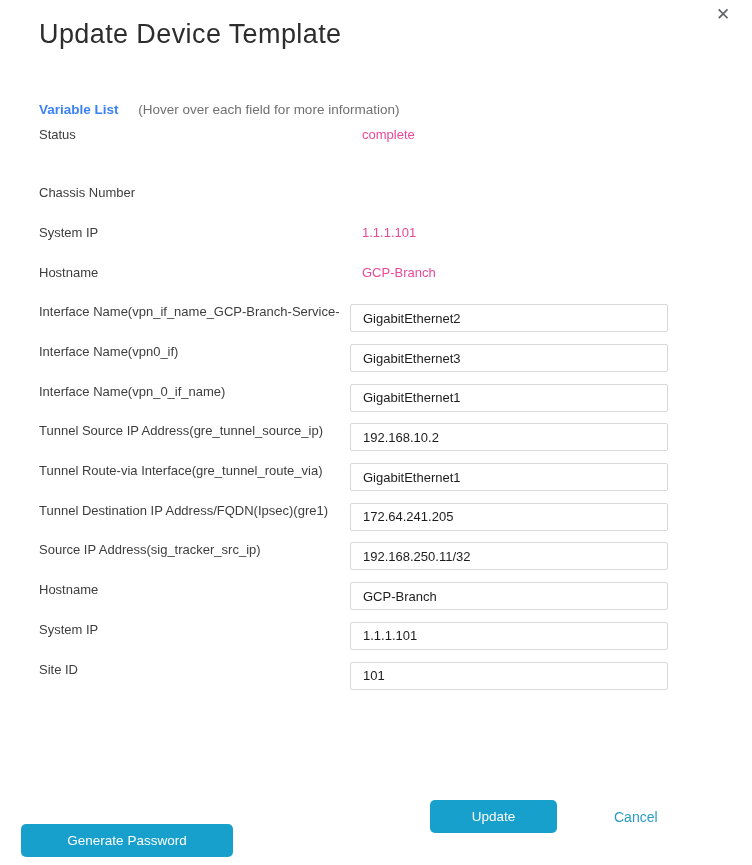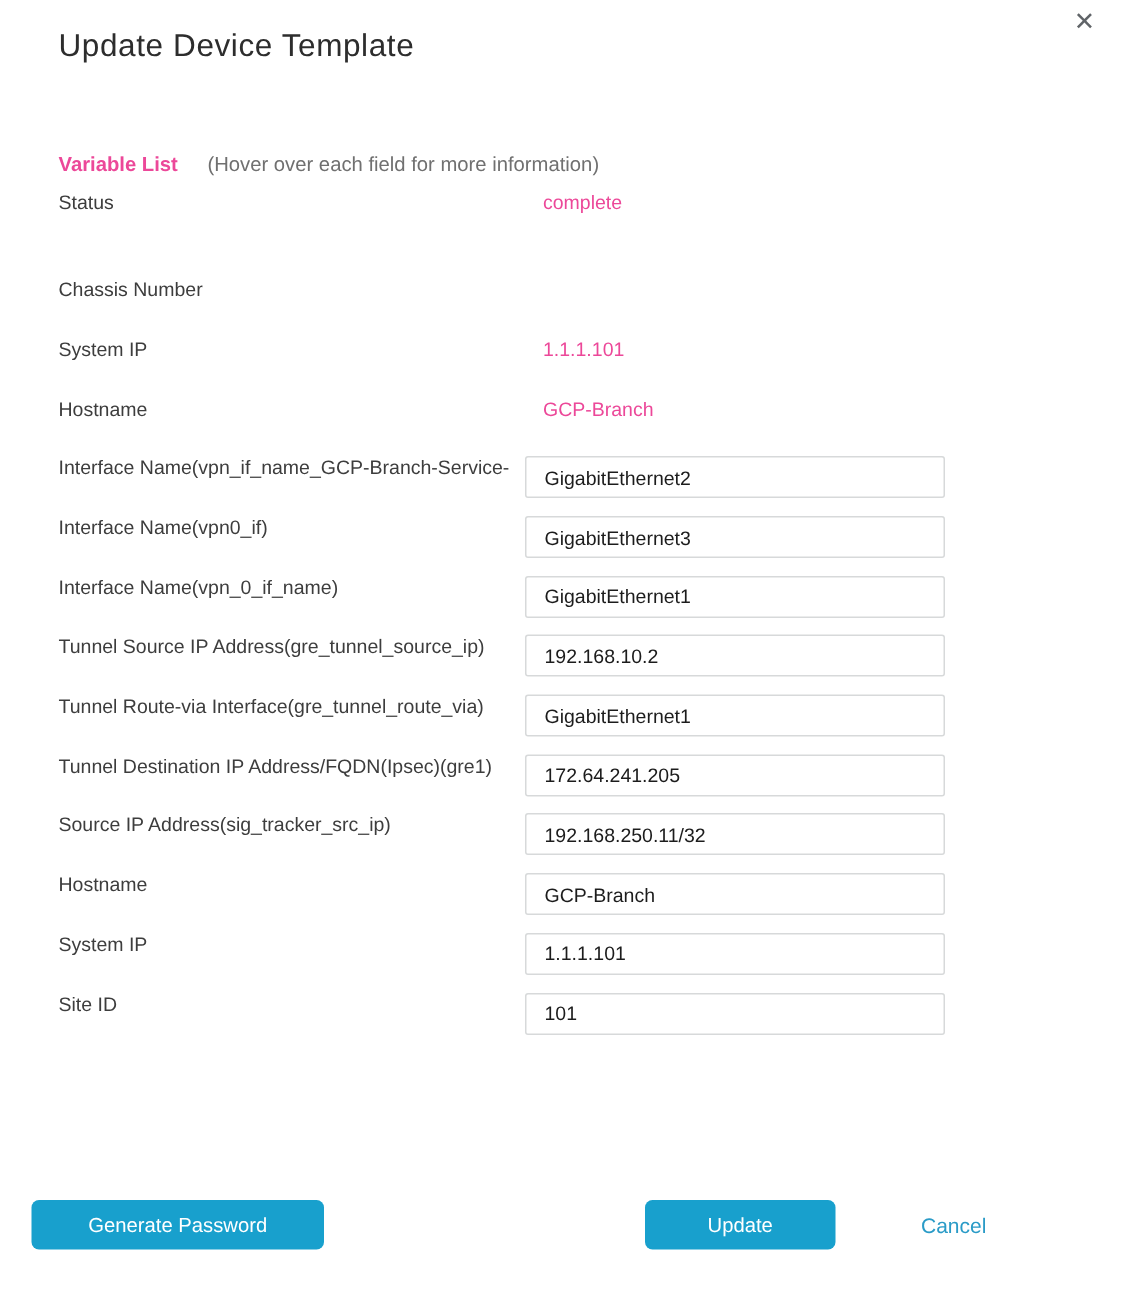--- a/index.html
+++ b/index.html
@@ -23,7 +23,7 @@
 
   .title {
     position: absolute; top: 19px; left: 39px;
-    font-size: 21px; font-weight: 300; letter-spacing: 0.4px;
+    font-size: 27px; font-weight: 300; letter-spacing: 0.4px;
     color: #2d2d2d; white-space: nowrap;
   }
 

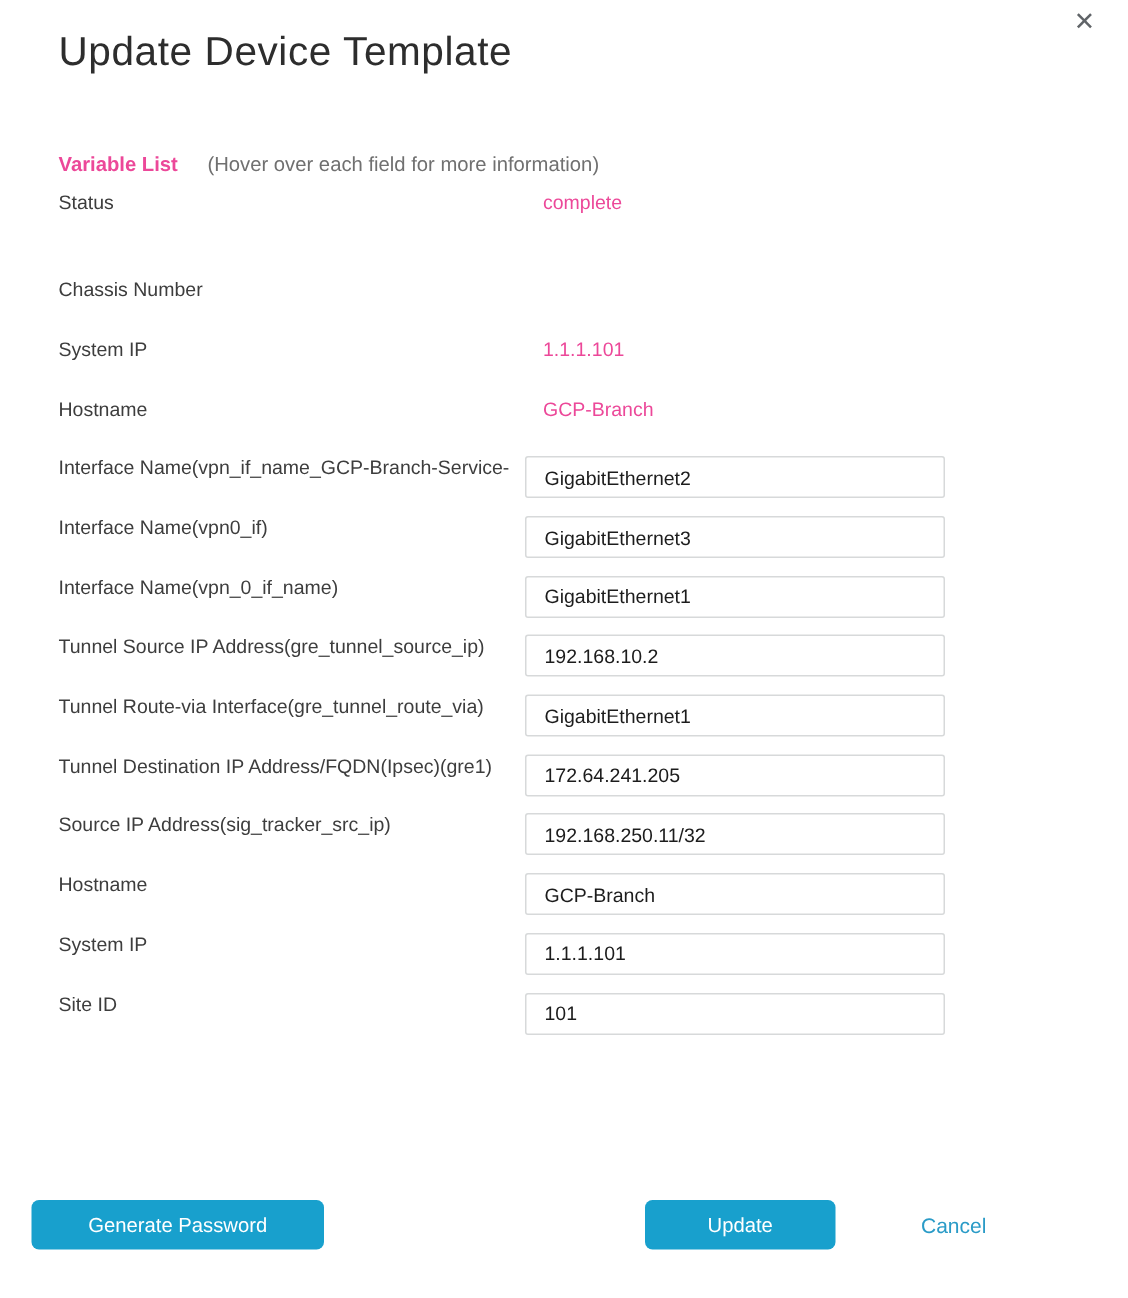--- a/index.html
+++ b/index.html
@@ -31,7 +31,7 @@
     position: absolute; top: 102px; left: 39px;
     font-size: 13.5px; white-space: nowrap;
   }
-  .section-head .heading { font-weight: bold; color: #ec4899; }
+  .section-head .heading { font-weight: bold; color: #3b82f6; }
   .section-head .hint { color: #707070; font-weight: 400; margin-left: 16px; }
 
   .rows { position: absolute; top: 127px; left: 39px; width: 629px; }

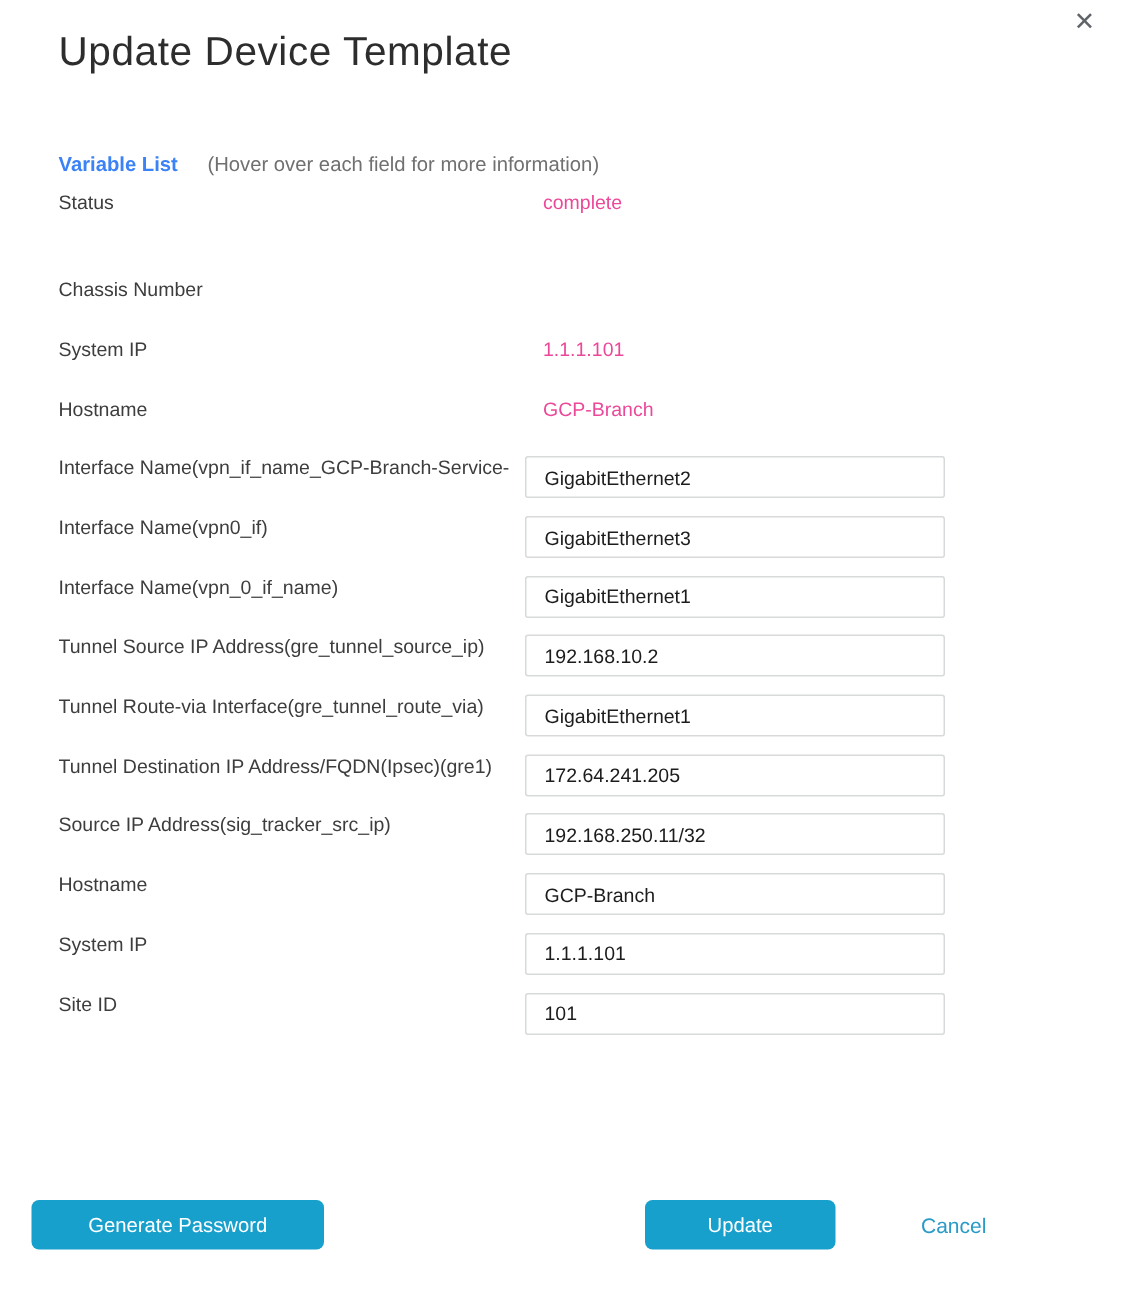--- a/index.html
+++ b/index.html
@@ -47,7 +47,7 @@
     padding-left: 12px; white-space: nowrap;
   }
   .field {
-    width: 280px; height: 28px;
+    width: 318px; height: 28px;
     border: 1px solid #d7d9da; border-radius: 2px;
     padding: 0 12px;
     font-family: "Liberation Sans", sans-serif;

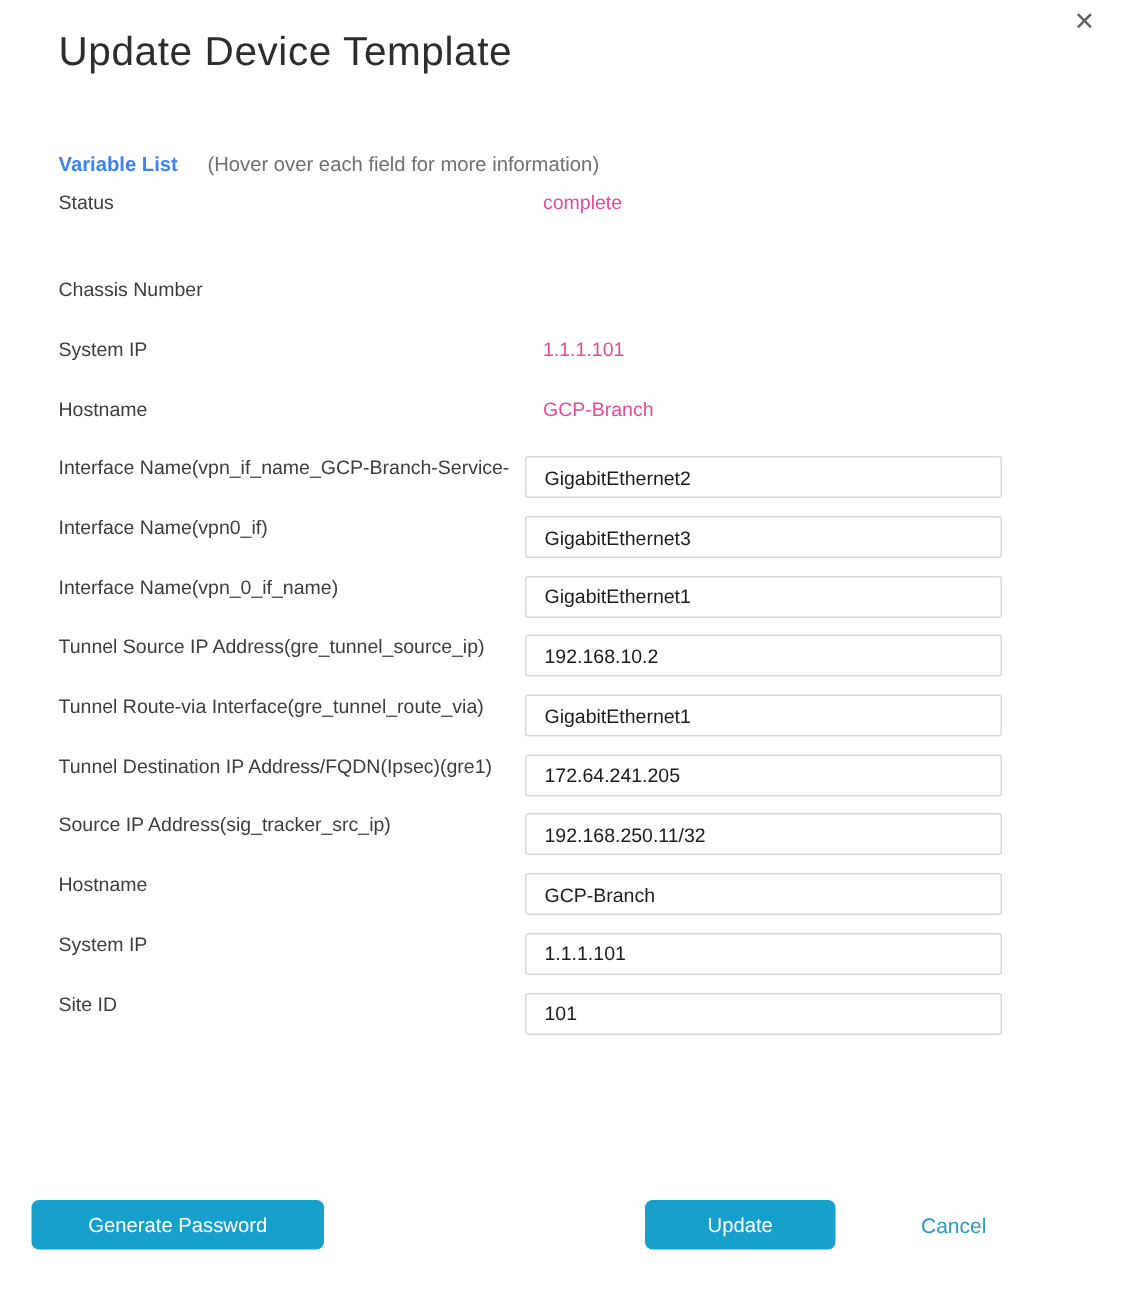--- a/index.html
+++ b/index.html
@@ -63,7 +63,7 @@
     color: #ffffff; font-family: "Liberation Sans", sans-serif;
     font-size: 13.5px; cursor: pointer;
   }
-  .btn-generate { left: 21px; width: 195px; }
+  .btn-generate { left: 21px; width: 212px; margin-top: 24px; }
   .btn-update { left: 430px; width: 127px; }
   .cancel-link {
     position: absolute; top: 0; left: 614px; height: 33px;

